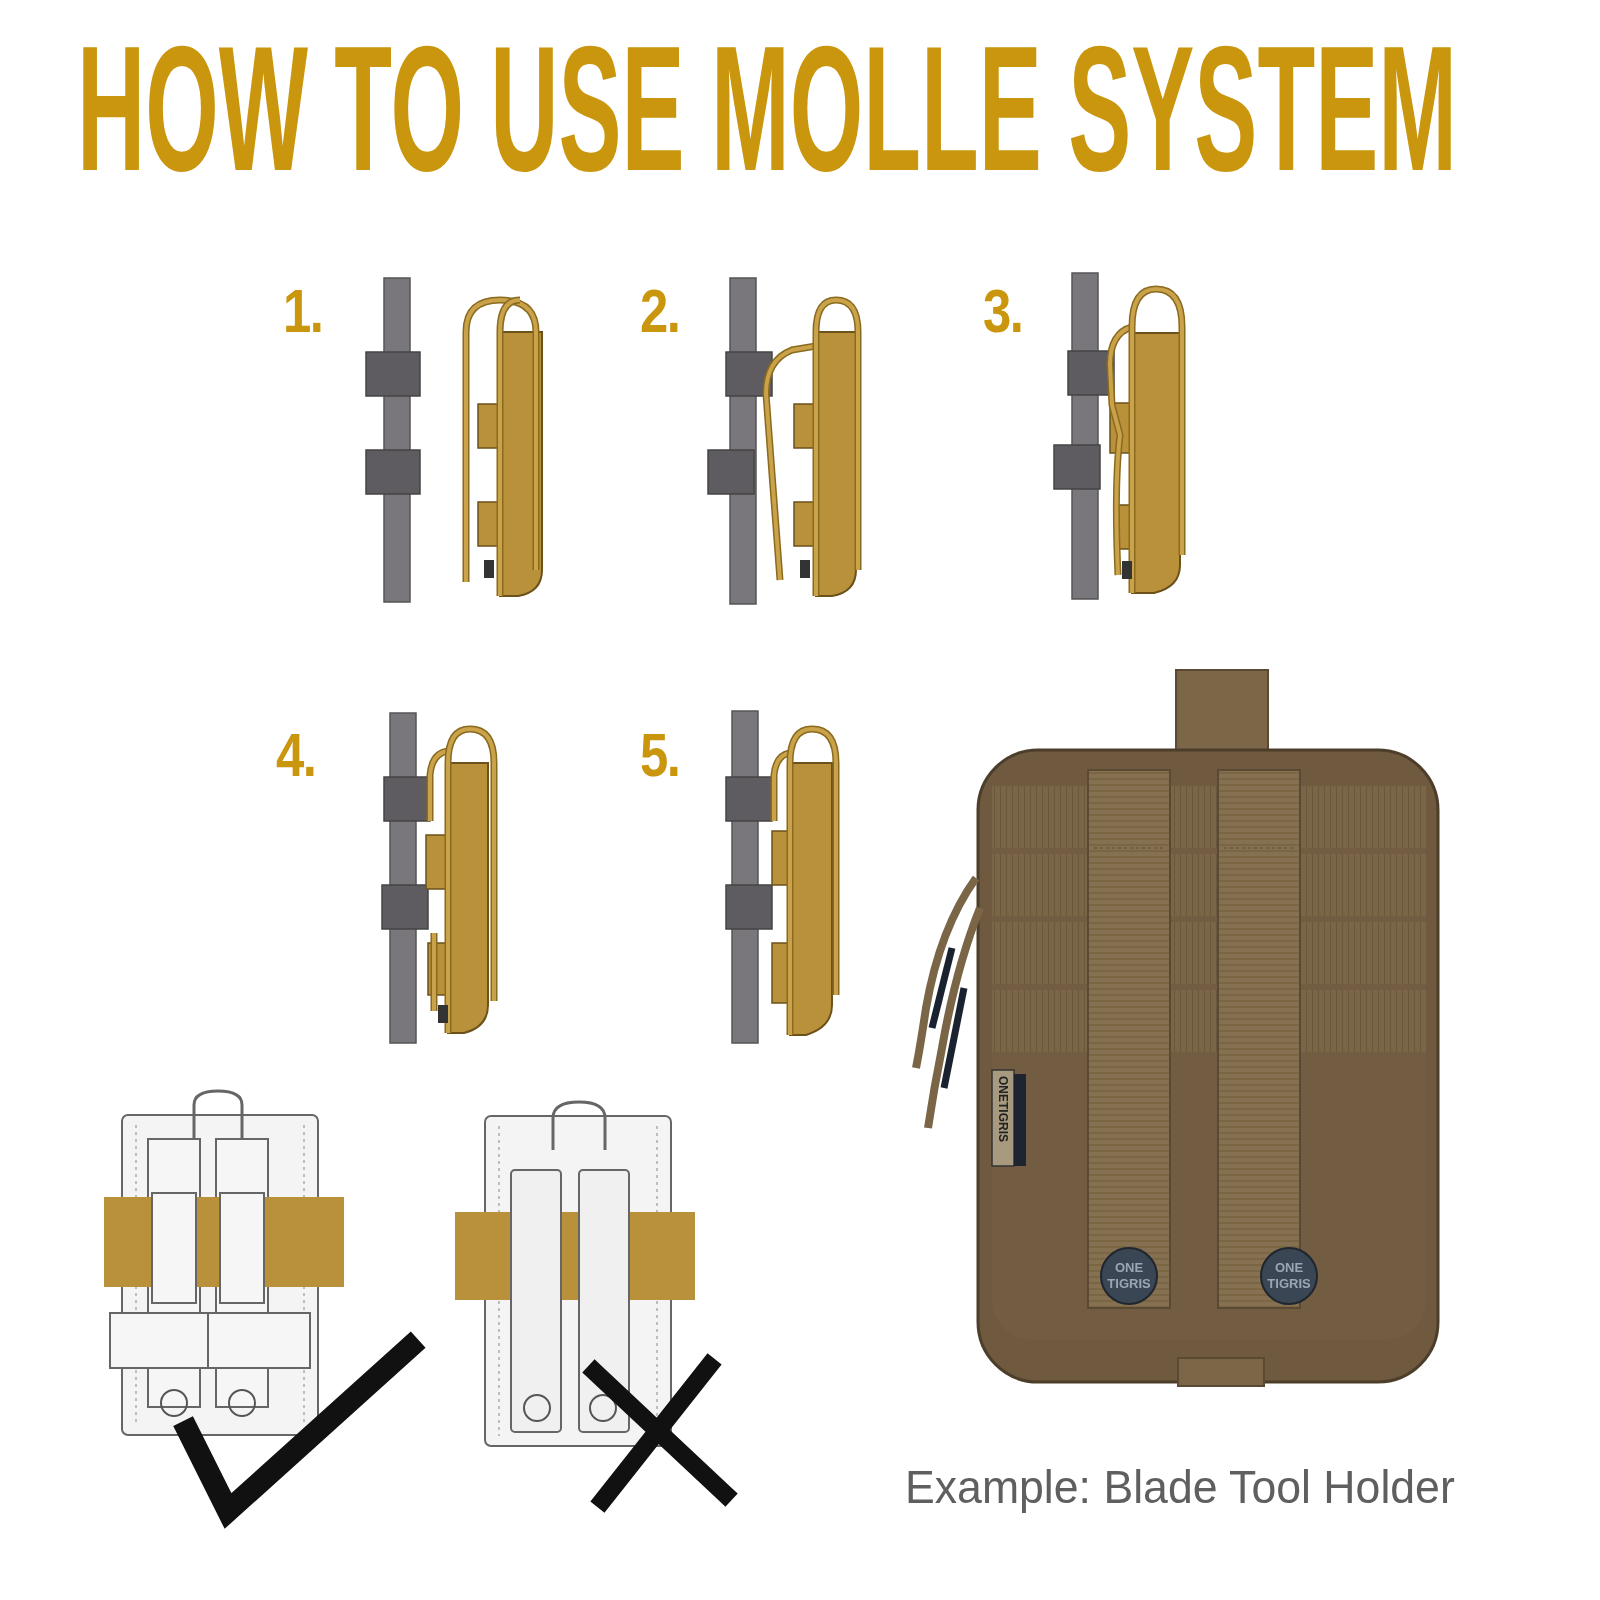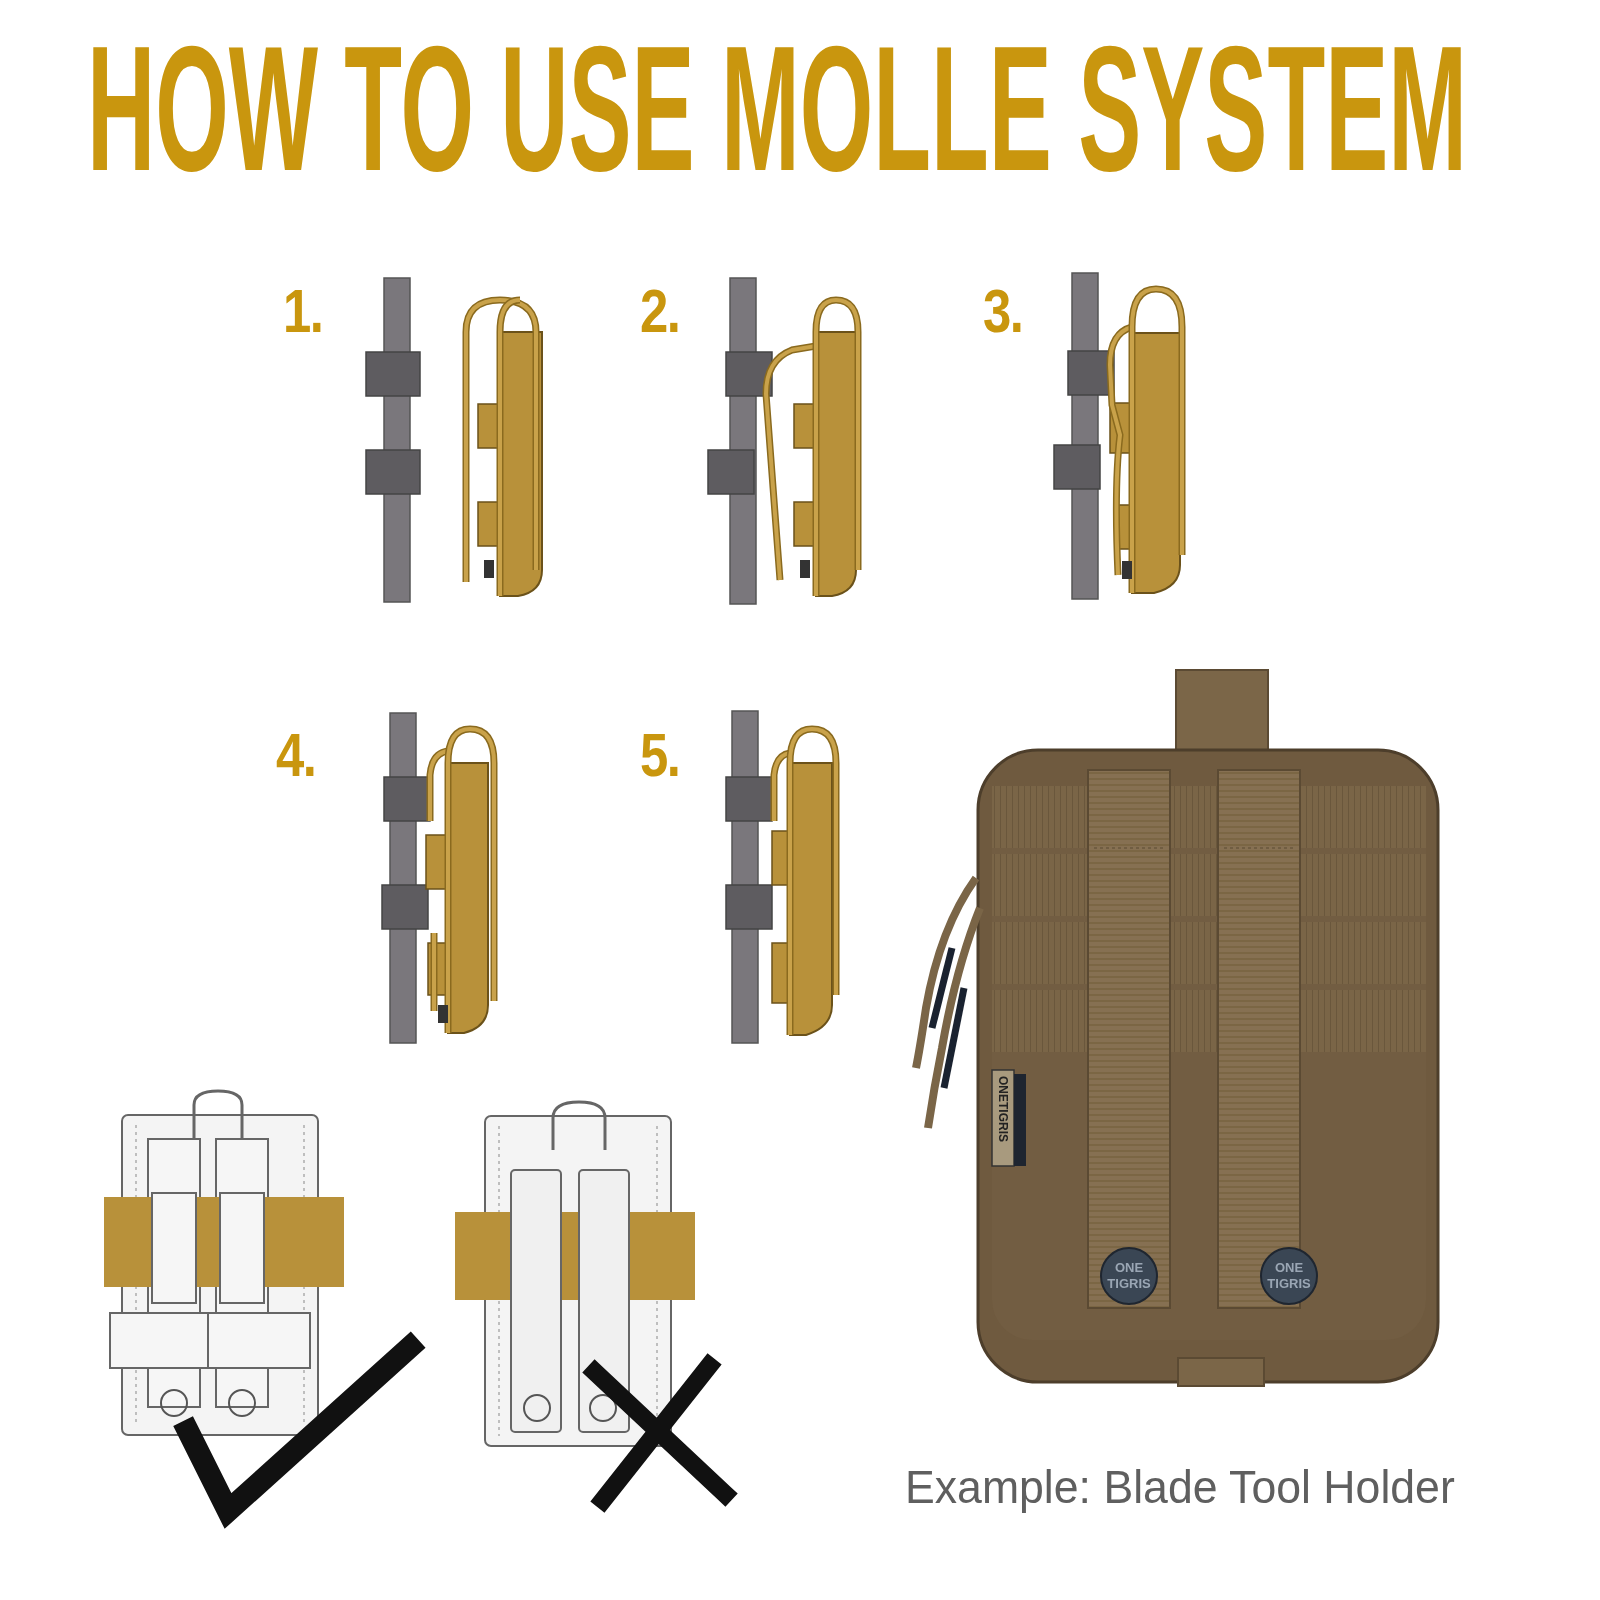--- a/index.html
+++ b/index.html
@@ -4,7 +4,7 @@
 <style>
   html,body{margin:0;padding:0;background:#fff;}
   body{width:1600px;height:1600px;position:relative;overflow:hidden;font-family:"Liberation Sans",sans-serif;}
-  .title{position:absolute;left:87px;top:40px;width:1382px;height:150px;}
+  .title{position:absolute;left:77px;top:40px;width:1382px;height:150px;}
   .title svg{width:100%;height:100%;display:block;}
   .step-num{position:absolute;color:#C9960E;font-family:"Liberation Sans",sans-serif;font-weight:bold;font-size:62px;transform:scaleX(0.82);transform-origin:left top;letter-spacing:-2px;line-height:1;}
   .fig{position:absolute;}

